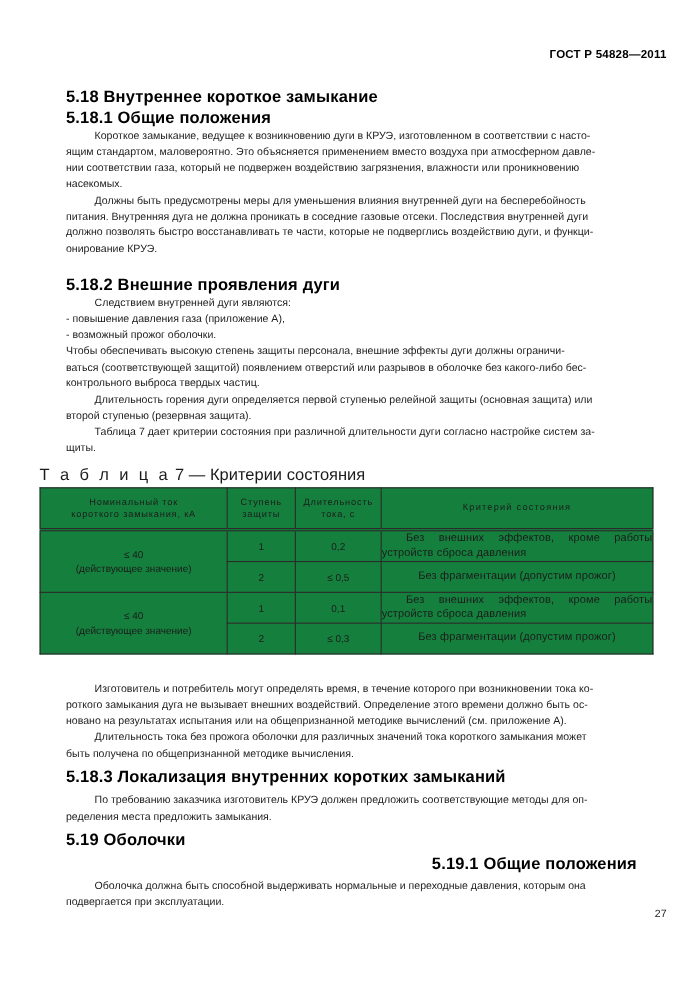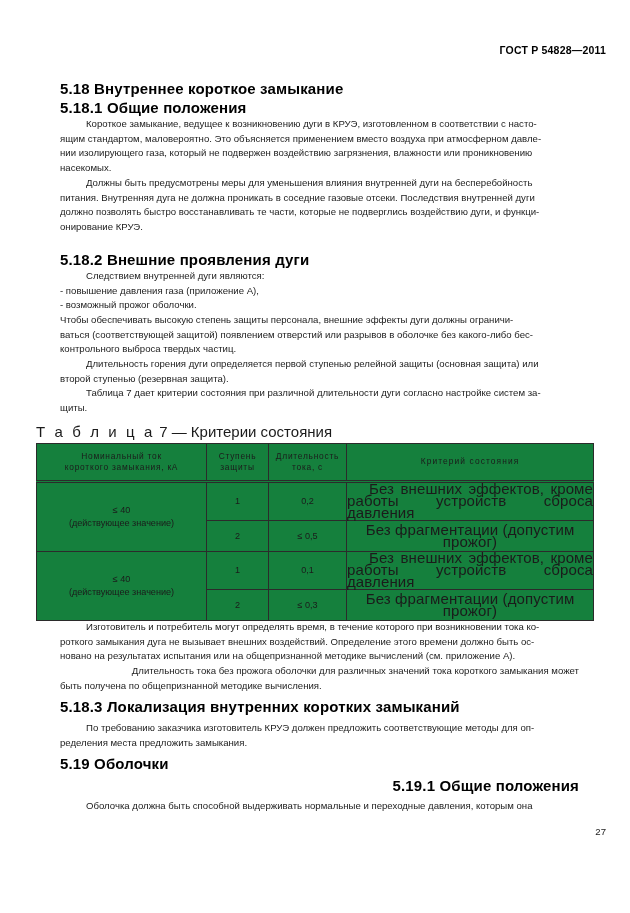--- a/index.html
+++ b/index.html
@@ -151,7 +151,7 @@
   <div class="blk" style="top:117px;">
     <p class="flat" style="text-indent:26px;">Короткое замыкание, ведущее к возникновению дуги в КРУЭ, изготовленном в соответствии с насто-</p>
     <p class="flat">ящим стандартом, маловероятно. Это объясняется применением вместо воздуха при атмосферном давле-</p>
-    <p class="flat">нии изолирующего газа, который не подвержен воздействию загрязнения,  влажности или проникновению</p>
+    <p class="flat">нии соответствии газа, который не подвержен воздействию загрязнения,  влажности или проникновению</p>
     <p class="flat">насекомых.</p>
   </div>
 

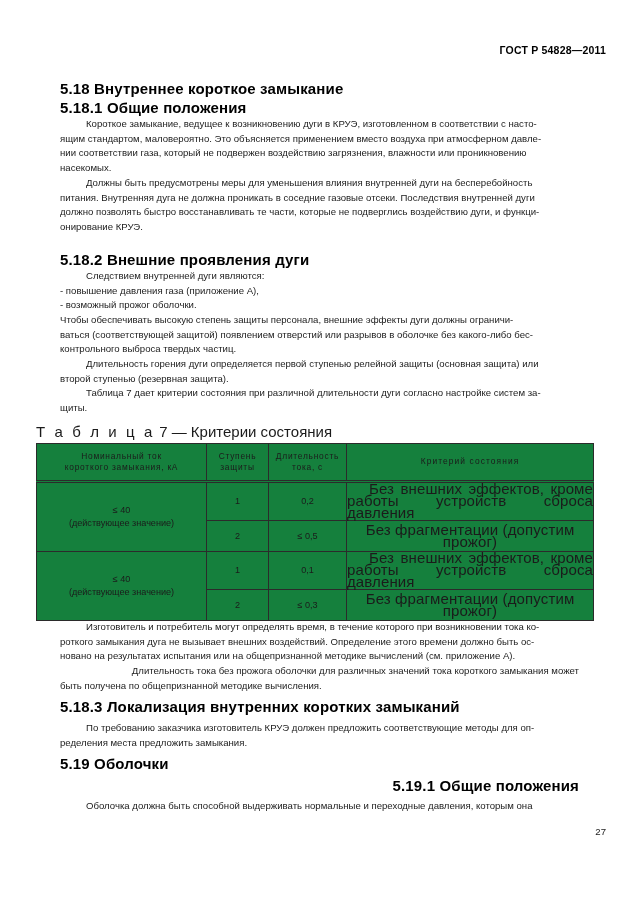--- a/index.html
+++ b/index.html
@@ -104,7 +104,7 @@
     height: 27px;
   }
   td.cell-crit {
-    font-size: 15px;
+    font-size: 10px;
     line-height: 12.2px;
     text-align: justify;
     text-justify: inter-word;

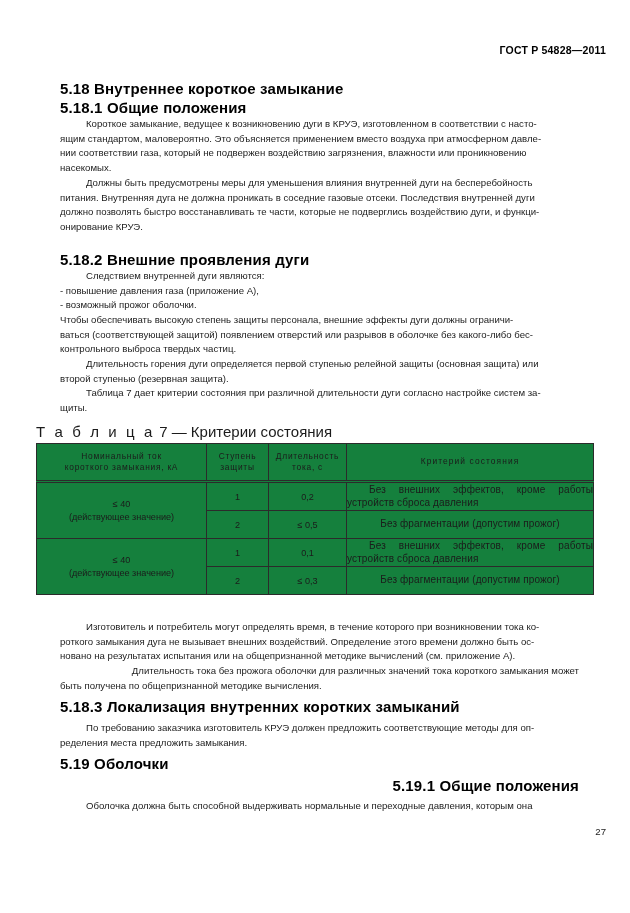--- a/index.html
+++ b/index.html
@@ -261,7 +261,7 @@
   </div>
 
   <div class="blk" style="top:664px;">
-    <p class="flat" style="text-indent:26px;text-align:right;">Длительность тока без прожога оболочки для различных значений тока короткого замыкания  может</p>
+    <p class="flat" style="text-indent:26px;">Длительность тока без прожога оболочки для различных значений тока короткого замыкания  может</p>
     <p class="flat">быть получена по общепризнанной методике вычисления.</p>
   </div>
 

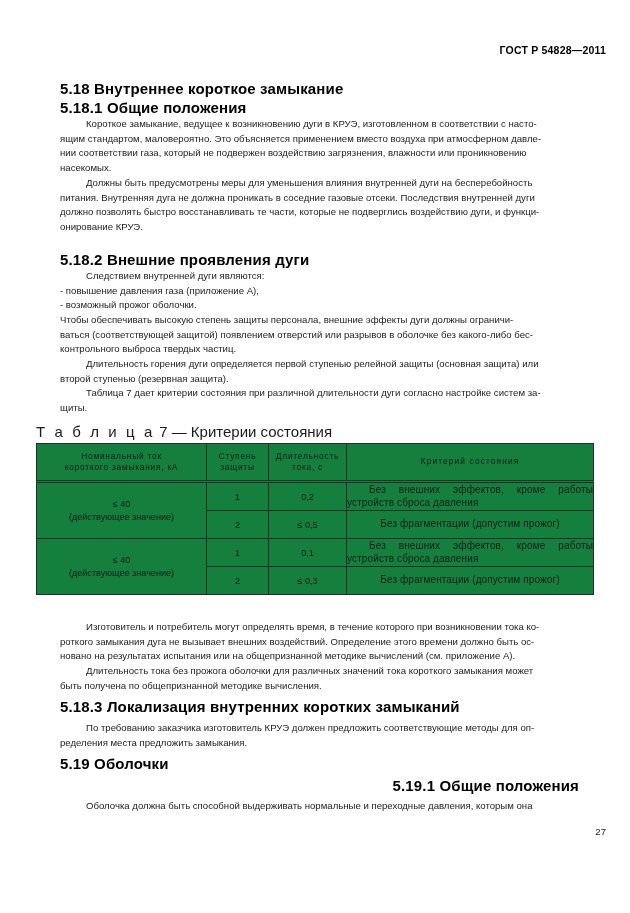--- a/index.html
+++ b/index.html
@@ -284,6 +284,7 @@
 
   <div class="blk" style="top:799px;">
     <p class="flat" style="text-indent:26px;">Оболочка должна быть способной выдерживать нормальные и переходные давления, которым она</p>
+    <p class="flat">подвергается при эксплуатации.</p>
   </div>
 
   <div class="pagenum">27</div>

